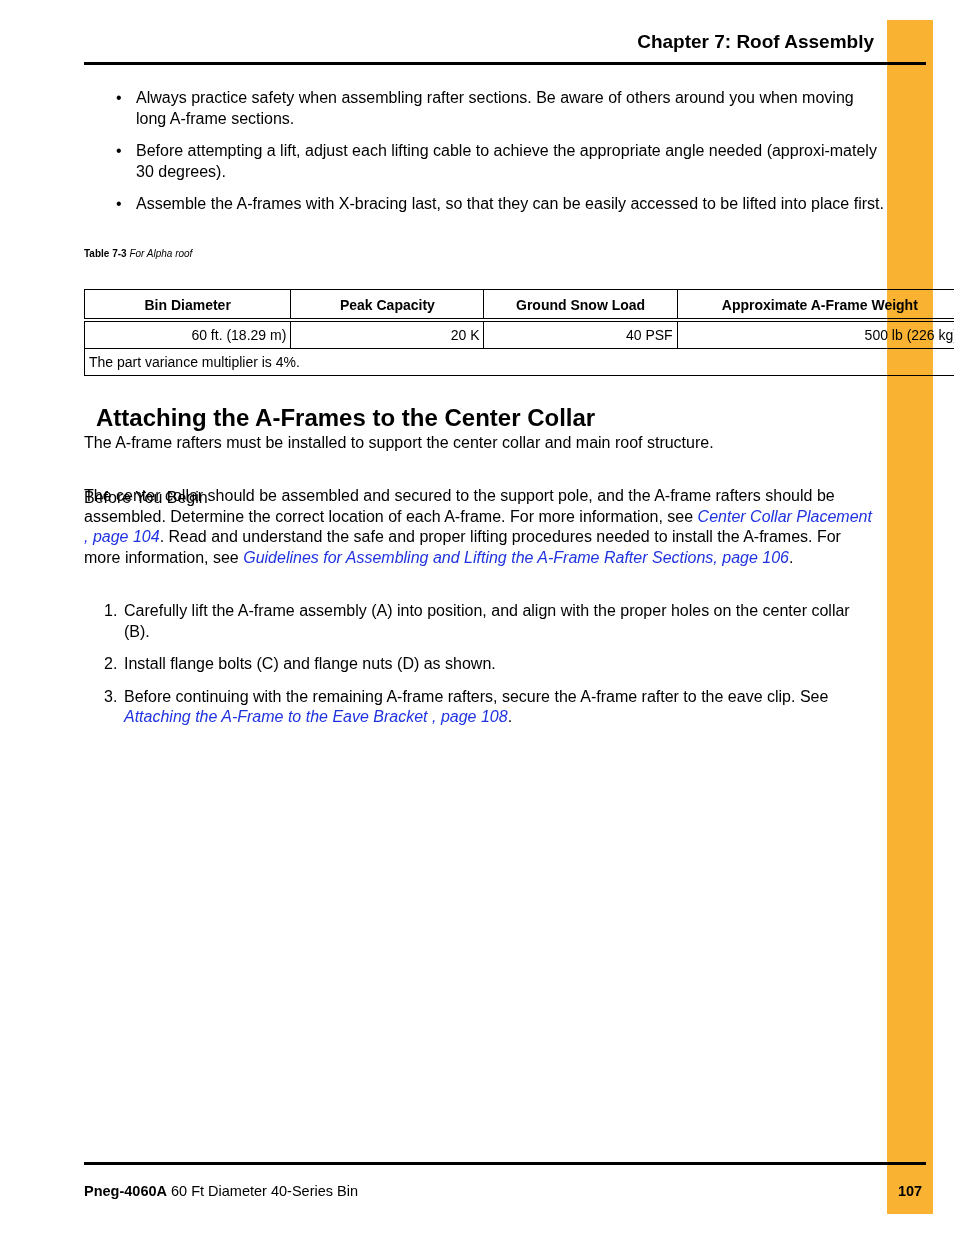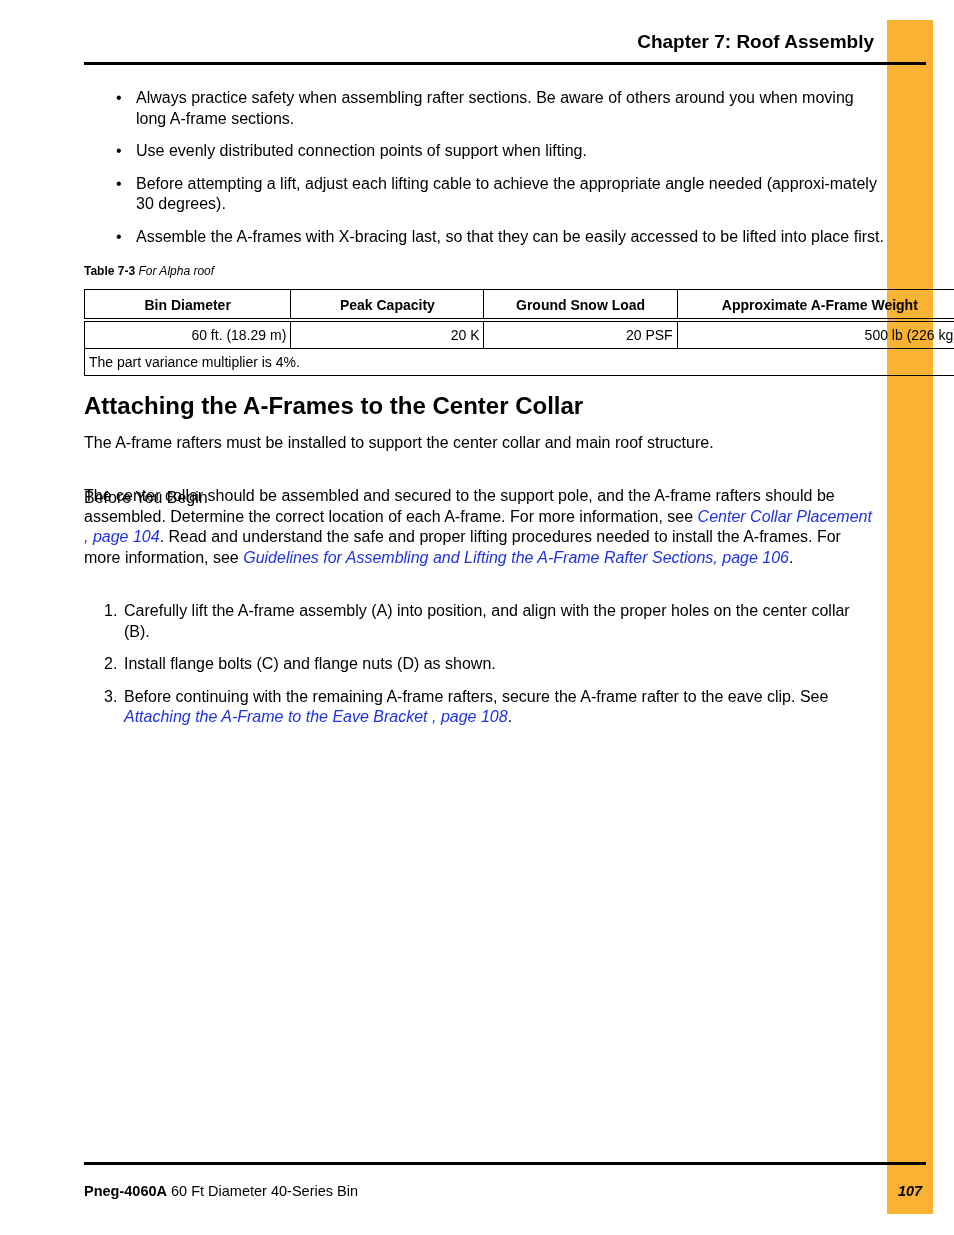--- a/index.html
+++ b/index.html
@@ -38,7 +38,6 @@
 
 <ul class="bullets">
   <li>Always practice safety when assembling rafter sections. Be aware of others around you when moving long A-frame sections.</li>
-  <li>Use evenly distributed connection points of support when lifting.</li>
   <li>Before attempting a lift, adjust each lifting cable to achieve the appropriate angle needed (approxi-mately 30 degrees).</li>
   <li>Assemble the A-frames with X-bracing last, so that they can be easily accessed to be lifted into place first.</li>
 </ul>

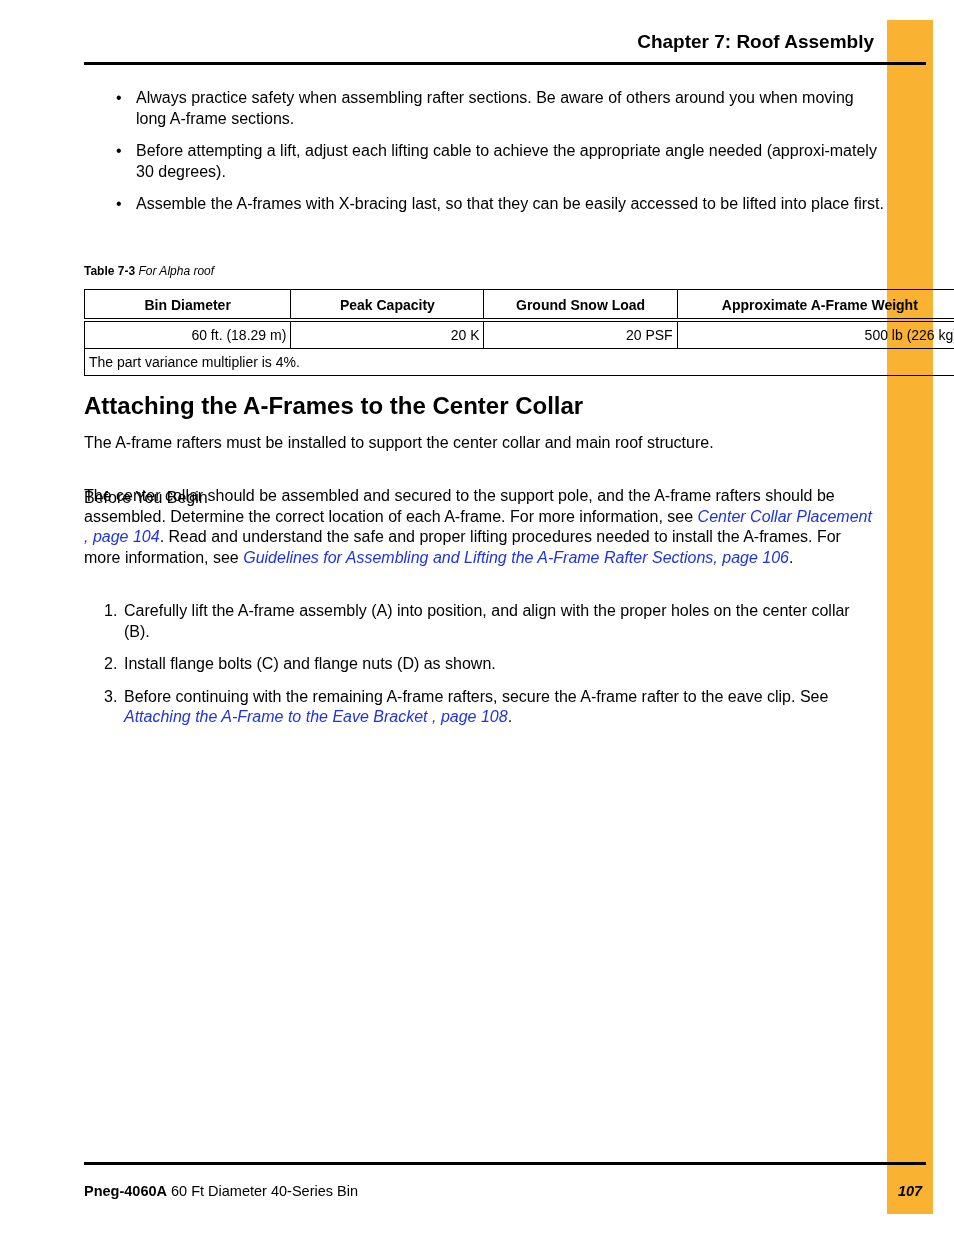--- a/index.html
+++ b/index.html
@@ -11,7 +11,7 @@
   .bullets { position:absolute; left:84px; top:76px; width:792px; margin:12px; padding:0; list-style:none; font-size:16px; line-height:20.5px; }
   .bullets li { position:relative; padding-left:40px; margin-bottom:12px; }
   .bullets li::before { content:"•"; position:absolute; left:20px; top:0; }
-  .tcap { position:absolute; left:84px; top:264px; font-size:12px; }
+  .tcap { position:absolute; left:84px; top:248px; font-size:10px; }
   .tcap b { font-weight:bold; }
   .tcap i { font-style:italic; }
   table { position:absolute; left:84px; top:289px; width:879px; border-collapse:collapse; font-size:14px; }

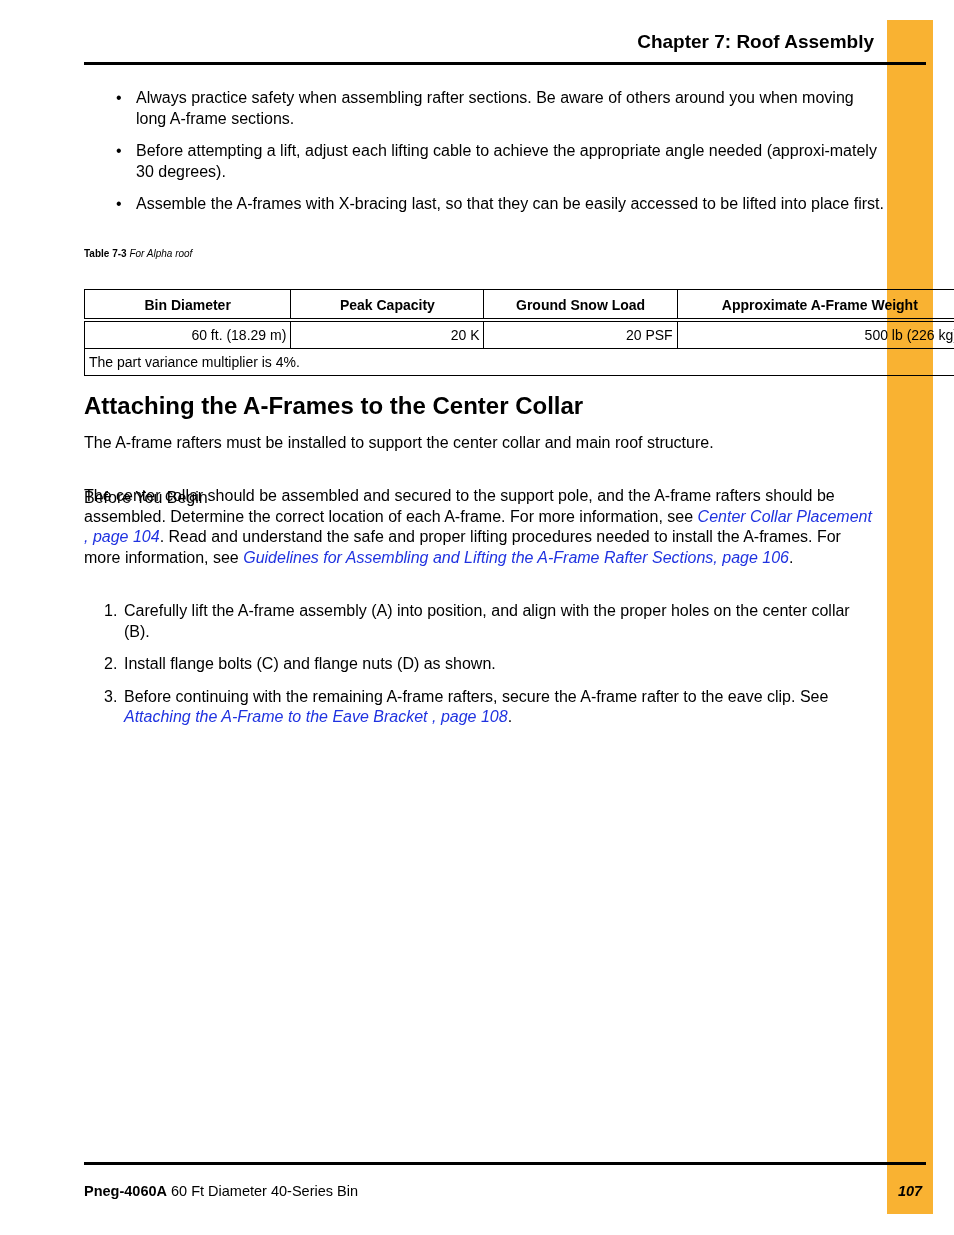--- a/index.html
+++ b/index.html
@@ -58,7 +58,7 @@
   <tr>
     <td>60 ft. (18.29 m)</td>
     <td>20 K</td>
-    <td>20 PSF</td>
+    <td>40 PSF</td>
     <td>500 lb (226 kg)</td>
   </tr>
   <tr>

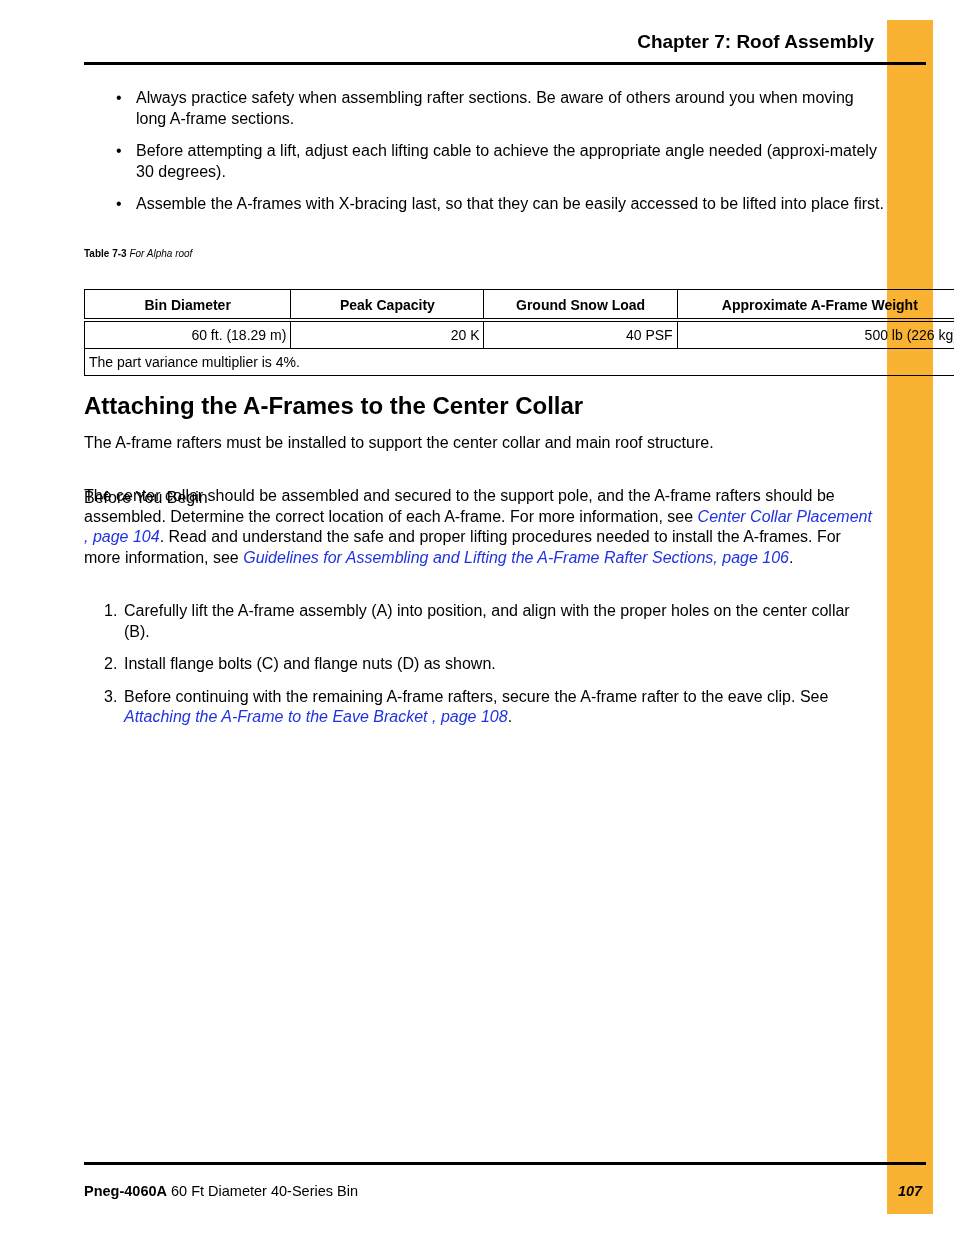--- a/index.html
+++ b/index.html
@@ -18,7 +18,7 @@
   th { border:1px solid #000; border-bottom:4px double #000; font-weight:bold; padding:6px 4px 4px; text-align:center; height:18px; }
   td { border:1px solid #000; padding:5px 4px; text-align:right; height:16px; }
   td.note { text-align:left; }
-  h1 { position:absolute; left:84px; top:392px; margin:0; font-size:24px; font-weight:bold; }
+  h1 { position:absolute; left:84px; top:392px; margin:12px; font-size:24px; font-weight:bold; }
   .p { position:absolute; left:84px; width:792px; font-size:16px; line-height:20.5px; margin:0; }
   .link { color:#1f32e0; font-style:italic; }
   .steps { position:absolute; left:84px; top:601px; width:792px; margin:0; padding:0; list-style:none; font-size:16px; line-height:20.5px; }

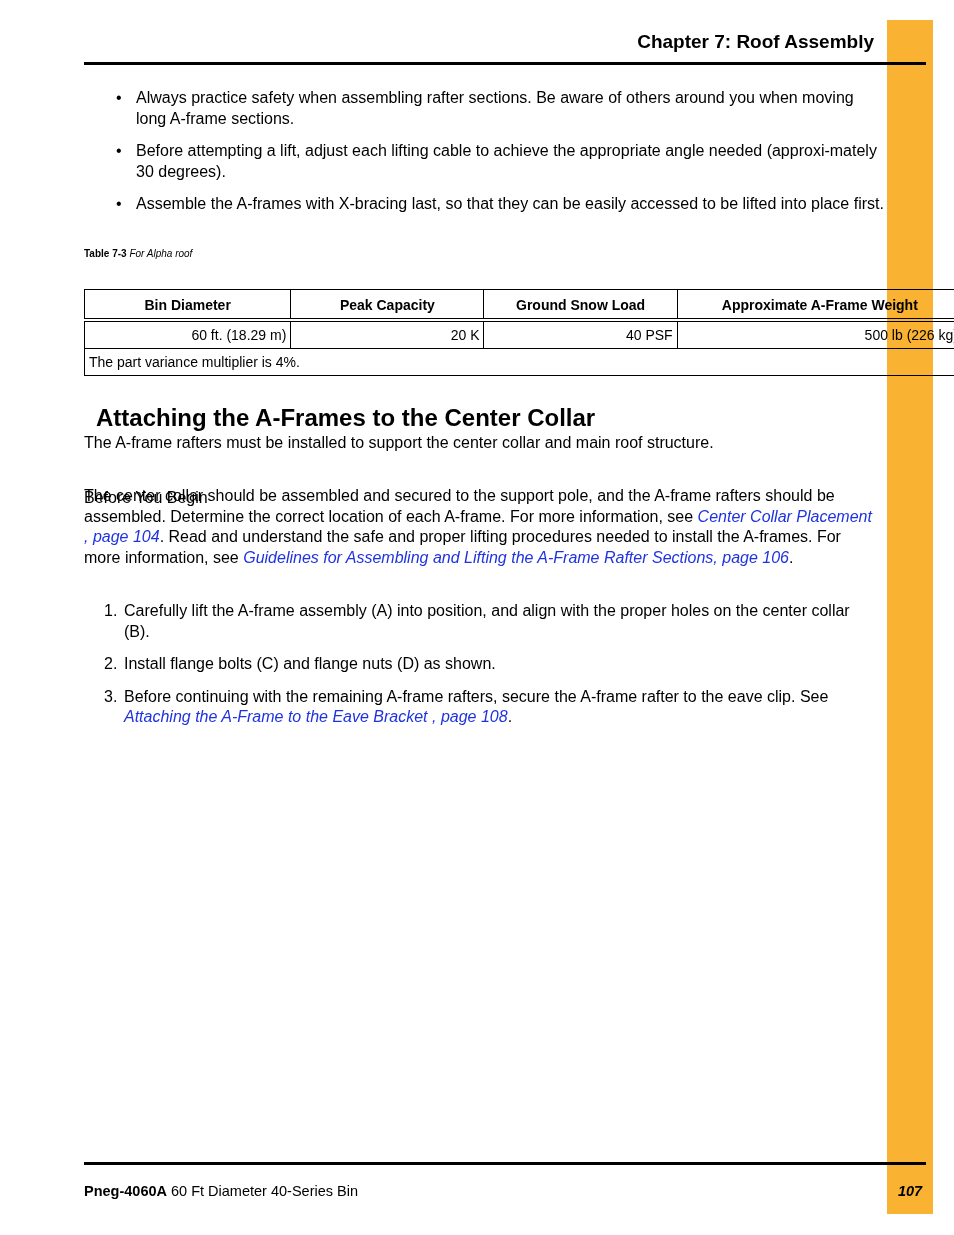--- a/index.html
+++ b/index.html
@@ -27,7 +27,7 @@
   .botrule { position:absolute; left:84px; top:1162px; width:842px; height:3px; background:#000; }
   .footer { position:absolute; left:84px; top:1183px; font-size:14.5px; }
   .footer b { font-weight:bold; }
-  .pagenum { position:absolute; left:887px; width:46px; top:1183px; text-align:center; font-size:14.5px; font-weight:bold;font-style:italic; }
+  .pagenum { position:absolute; left:887px; width:46px; top:1183px; text-align:center; font-size:14.5px; font-weight:bold; }
 </style>
 </head>
 <body>

